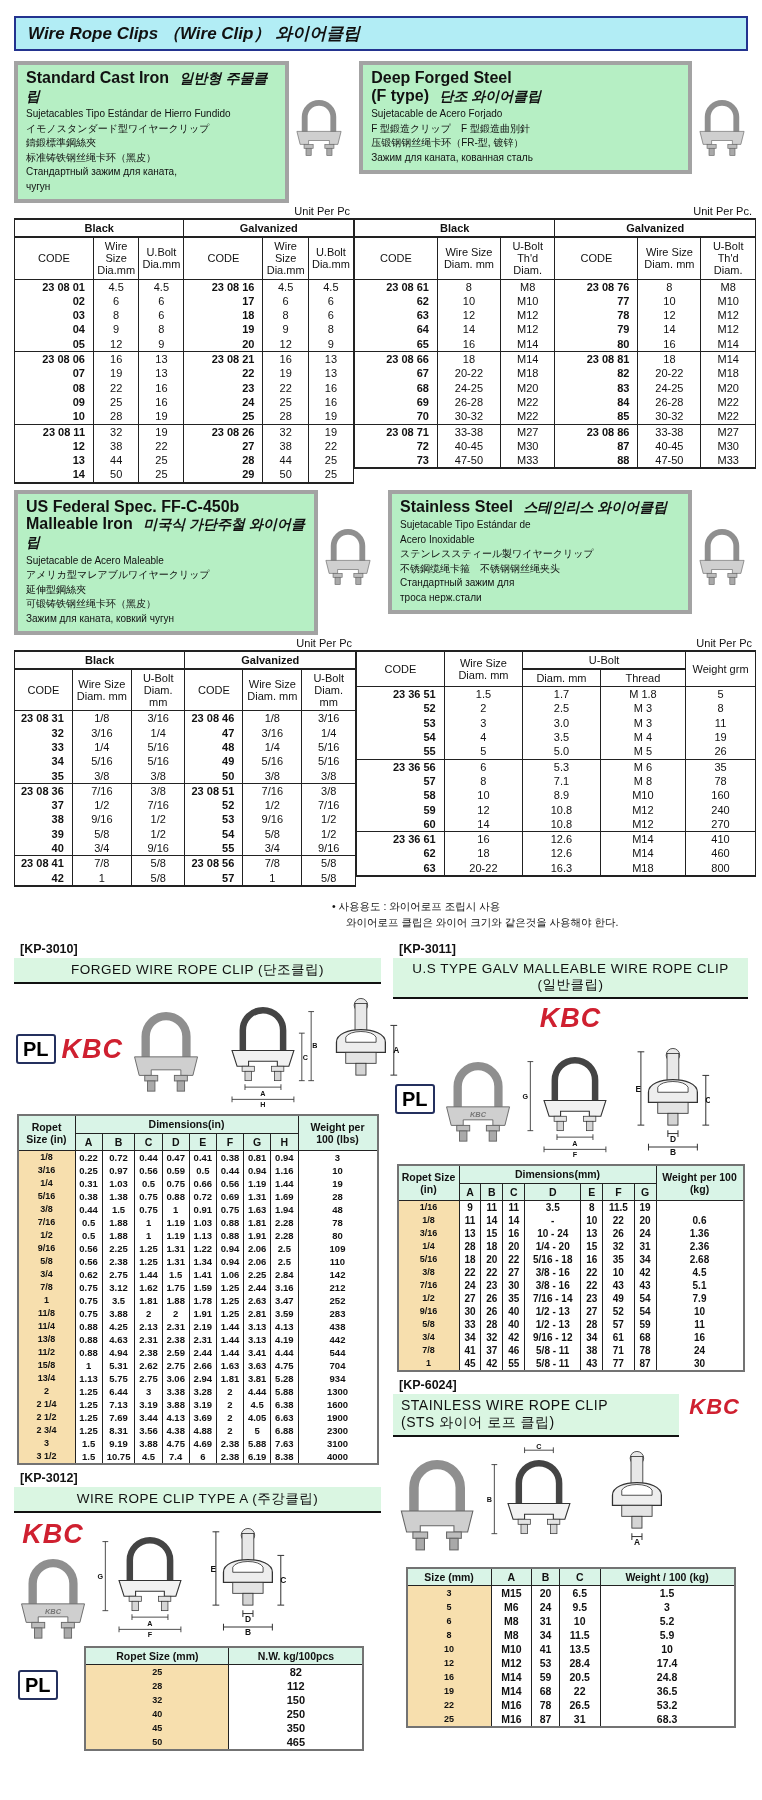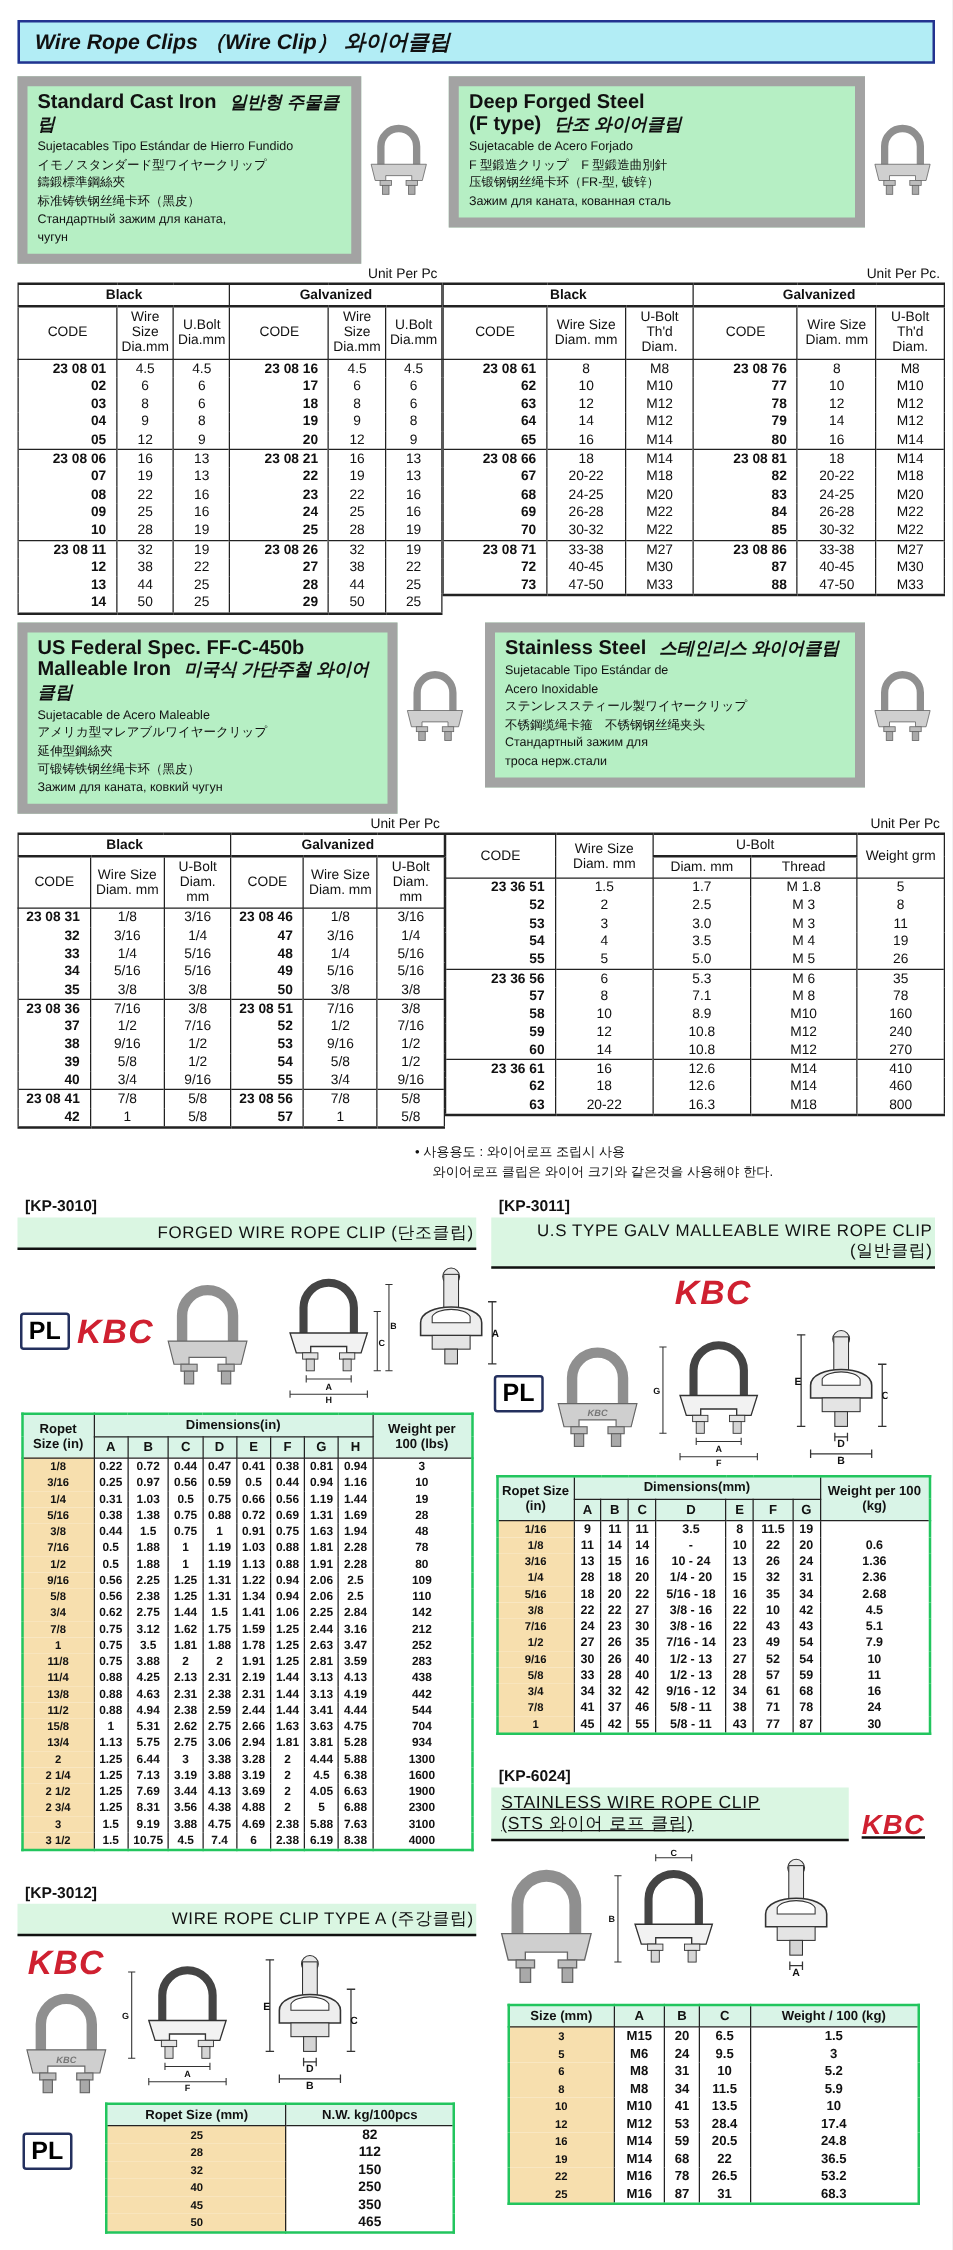--- a/index.html
+++ b/index.html
@@ -16,7 +16,7 @@
   
   .panel-row { display:flex; gap:14px; padding:0 2px; align-items:flex-start; }
   .product-block { display:flex; align-items:flex-start; }
-  .panel { background:#b6efc4; border:8px solid #a3a3a3; padding:4px 8px 5px 8px; }
+  .panel { background:#b6efc4; border:4px solid #a3a3a3; padding:4px 8px 5px 8px; }
   .panel-title { font-size:16px; font-weight:bold; line-height:1.1; }
   .panel-title .t-ko { font-style:italic; font-size:14px; margin-left:6px; }
   .panel-lines { margin-top:3px; font-size:10px; line-height:1.45; }

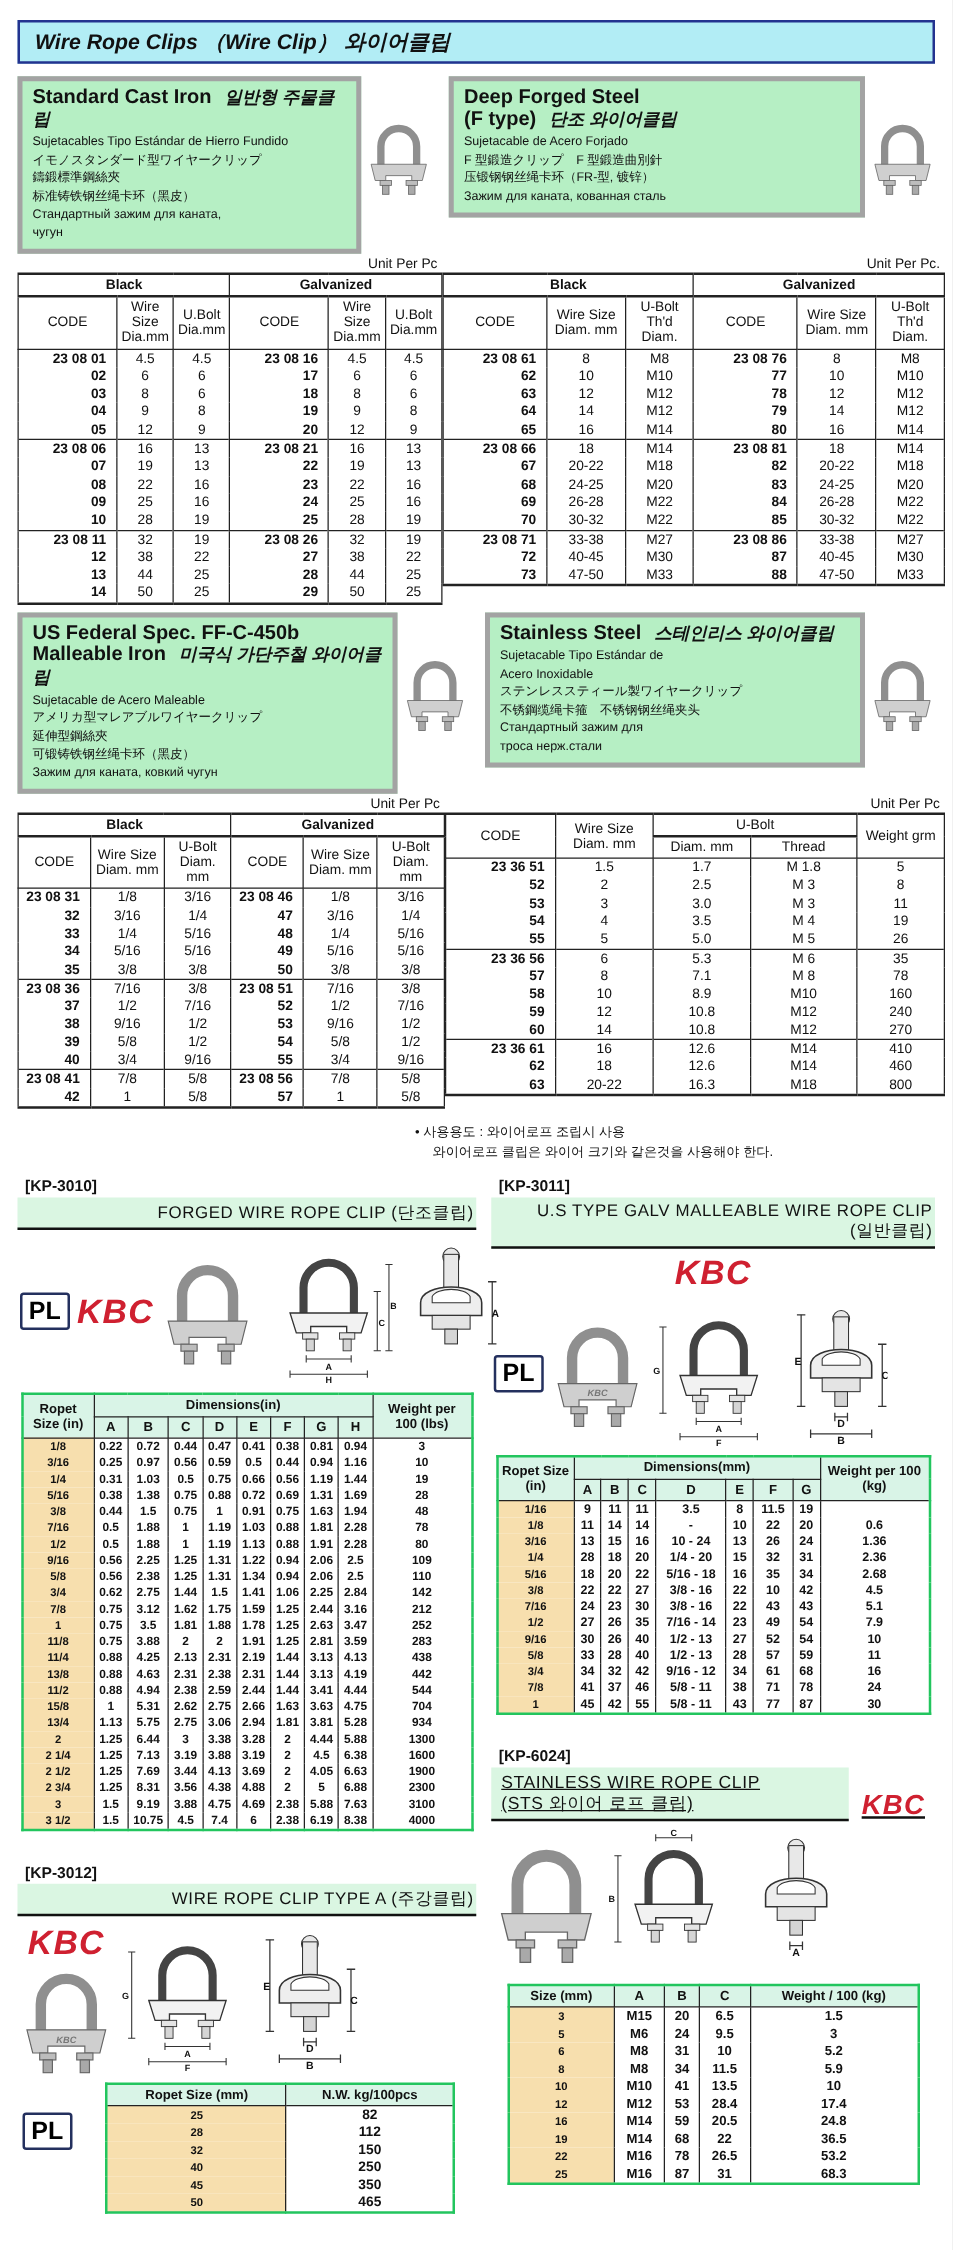--- a/index.html
+++ b/index.html
@@ -50,7 +50,7 @@
   .bcol { width:50%; }
   .kp-label { font-size:12.5px; font-weight:bold; padding:6px 2px 2px 6px; }
   .sec-title {
-    background:#daf6e2; border-bottom:2.5px solid #111; text-align:right;
+    background:#daf6e2; border-bottom:2.5px solid #111; text-align:center;
     font-size:13.5px; padding:3px 2px; letter-spacing:0.5px;
   }
   .sec-title.two-line { text-align:left; padding-left:8px; font-size:14px; line-height:1.25; }

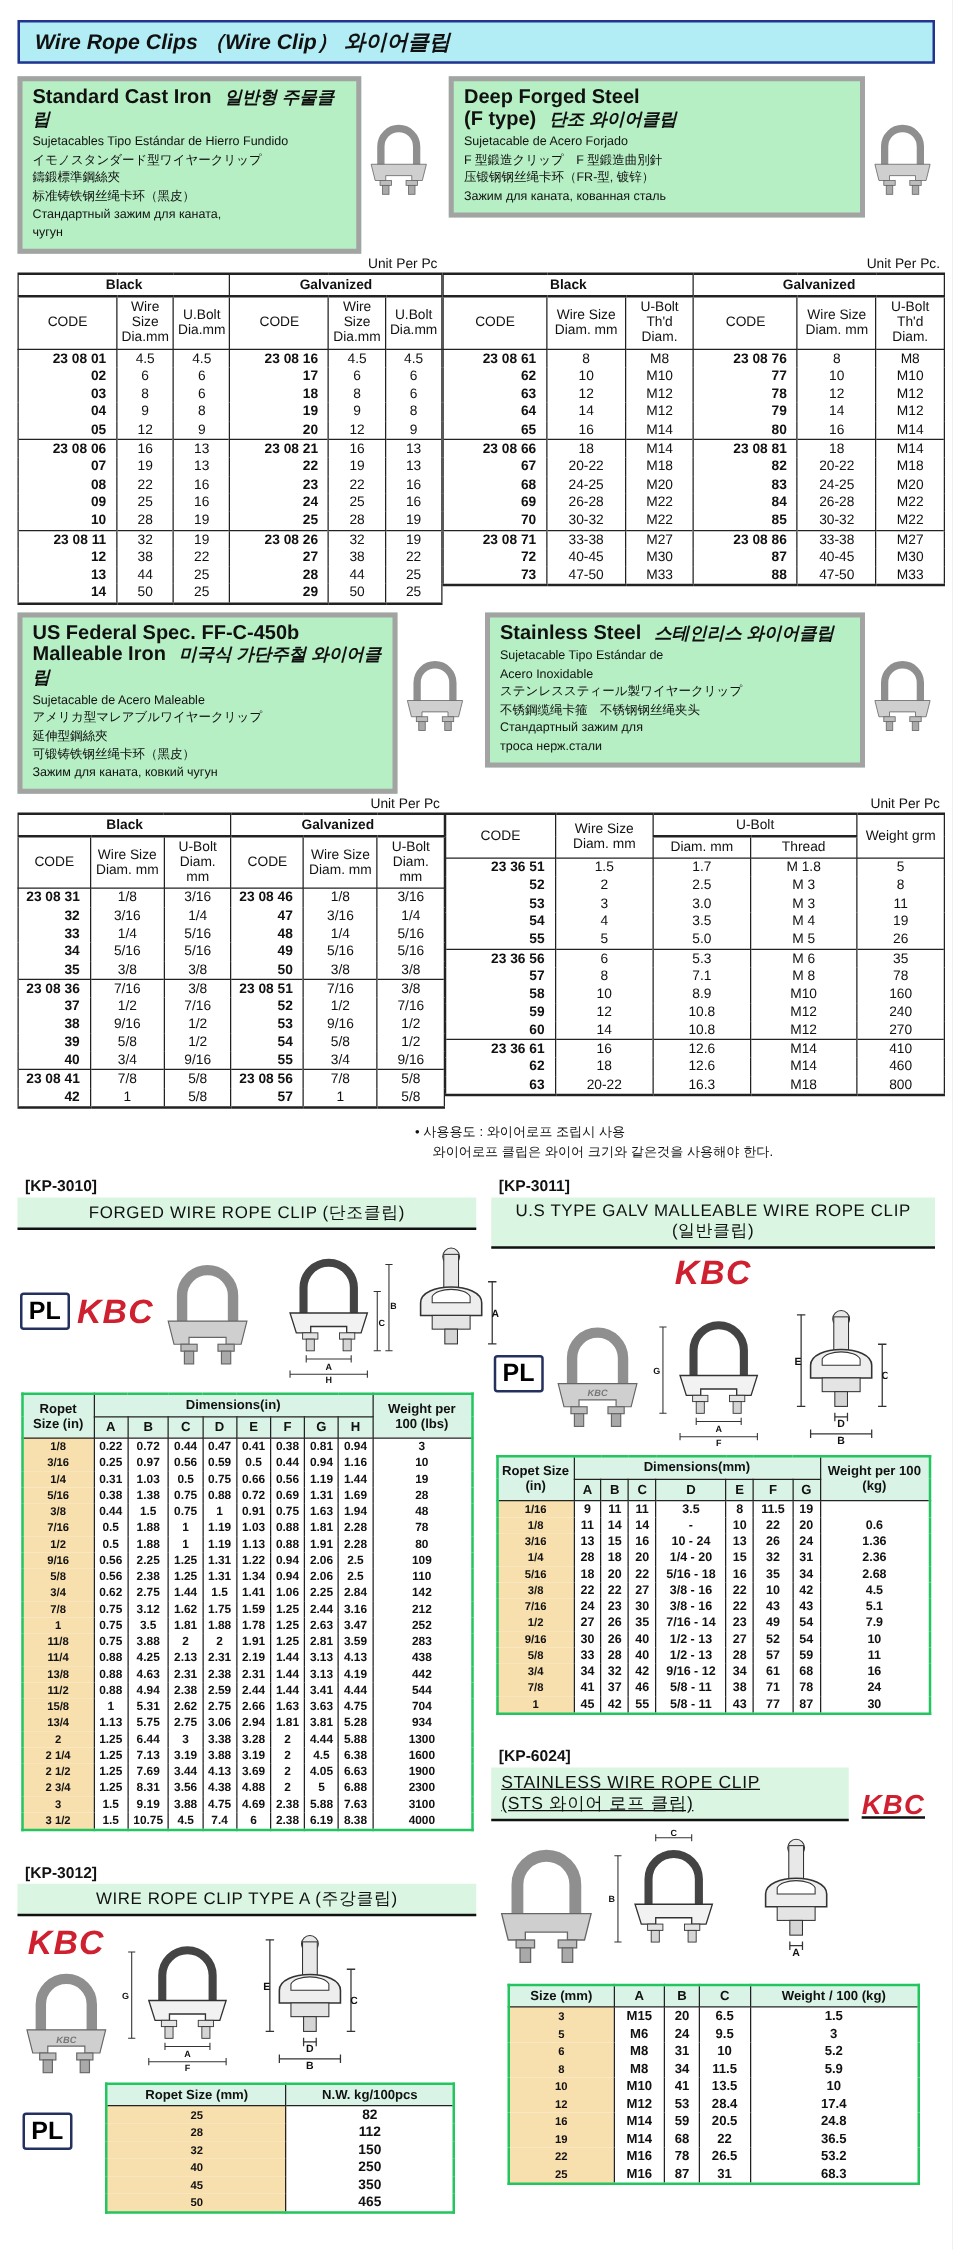--- a/index.html
+++ b/index.html
@@ -68,7 +68,7 @@
   .photo text { font-size:8px; font-weight:bold; font-style:italic; fill:#777; text-anchor:middle; }
   .panel-photo svg,.panel-photo { overflow:visible; }
   
-  table.kp { border-collapse:collapse; border:2px solid #22c55e; font-size:10px; margin:2px auto 20px auto; }
+  table.kp { border-collapse:collapse; border:2px solid #737373; font-size:10px; margin:2px auto 0 auto; }
   table.kp th { background:#d9f4e7; border:1px solid #222; padding:2px 3px; font-weight:bold; font-size:10.5px; line-height:1.15; }
   table.kp td { border-left:1px solid #222; border-right:1px solid #222; padding:1px 3px; text-align:center; font-weight:bold; white-space:nowrap; }
   table.kp td:first-child { background:#f7dfae; font-size:9px; }

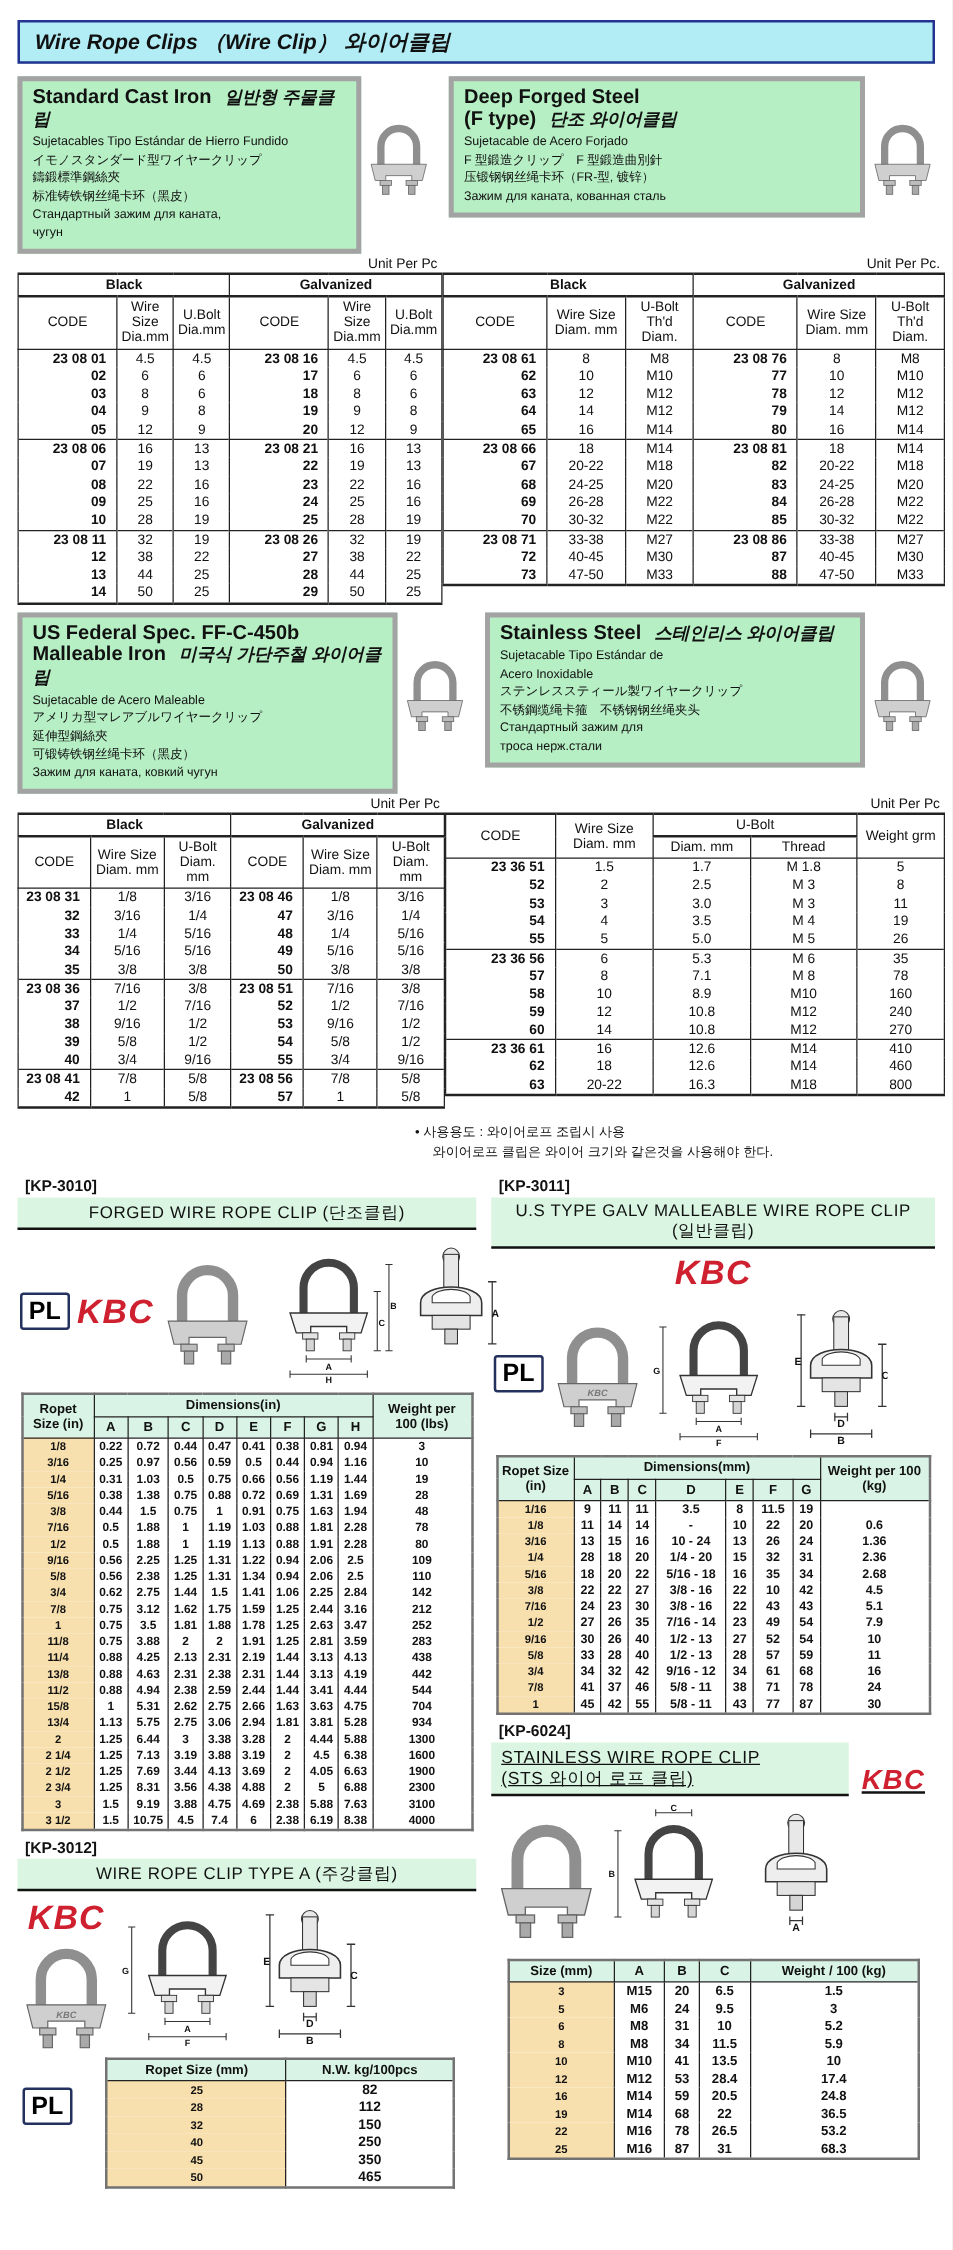--- a/index.html
+++ b/index.html
@@ -79,7 +79,7 @@
   .t6024 { width:330px; } .t6024 td { padding:2.5px 3px; font-size:10.5px; }
   .kp3012-bottom { display:flex; align-items:flex-start; gap:10px; padding-left:4px; }
   .kp3012-bottom .plbox { margin-top:26px; }
-  .kp6024-head { display:flex; justify-content:space-between; align-items:flex-end; padding-right:8px;text-decoration:underline; }
+  .kp6024-head { display:flex; justify-content:space-between; align-items:flex-start; padding-right:8px; }
 </style>
 </head>
 <body>

